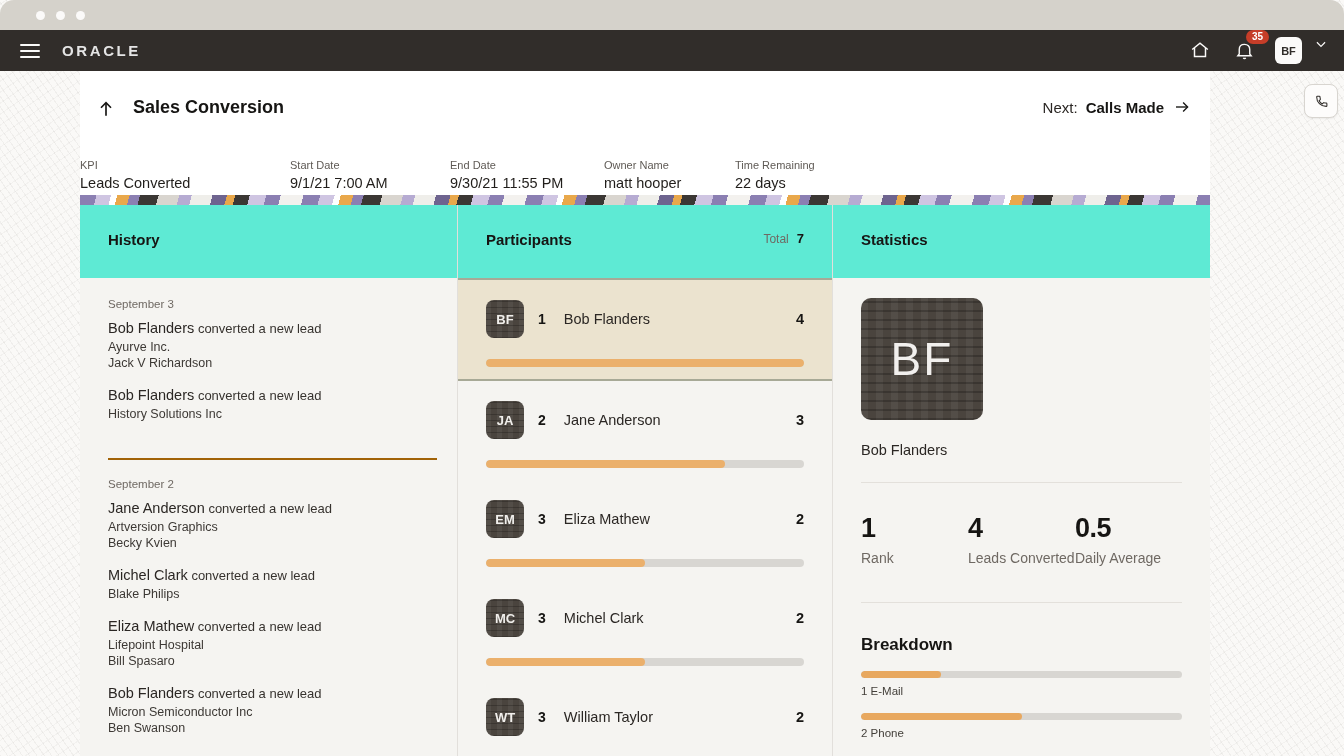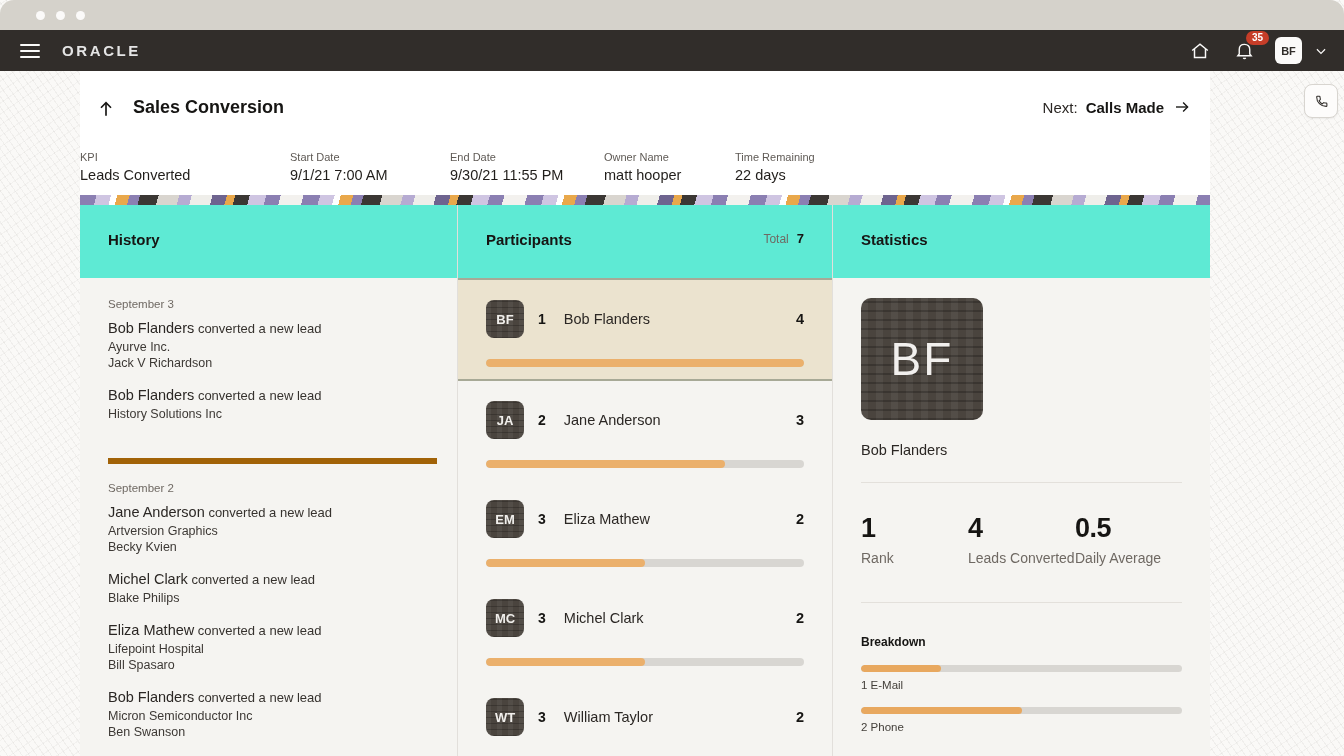--- a/index.html
+++ b/index.html
@@ -28,7 +28,7 @@
     justify-content:space-between; cursor:pointer; margin:0 14px 0 4px; }
   .hamburger span { display:block; height:2px; background:#fbfaf9; border-radius:1px; }
   .brand { color:#e5e5e5; font-size:15px; font-weight:700; letter-spacing:2.6px; margin-left:8px; }
-  .header-right { margin-left:auto; display:flex; align-items:center; gap:18px; }
+  .header-right { margin-left:auto; display:flex; align-items:flex-start; gap:18px; }
   .icon-btn { position:relative; display:flex; align-items:center; justify-content:center;
     width:26px; height:26px; cursor:pointer; }
   .icon-btn svg { stroke:#fbfaf9; fill:none; stroke-width:1.6; }

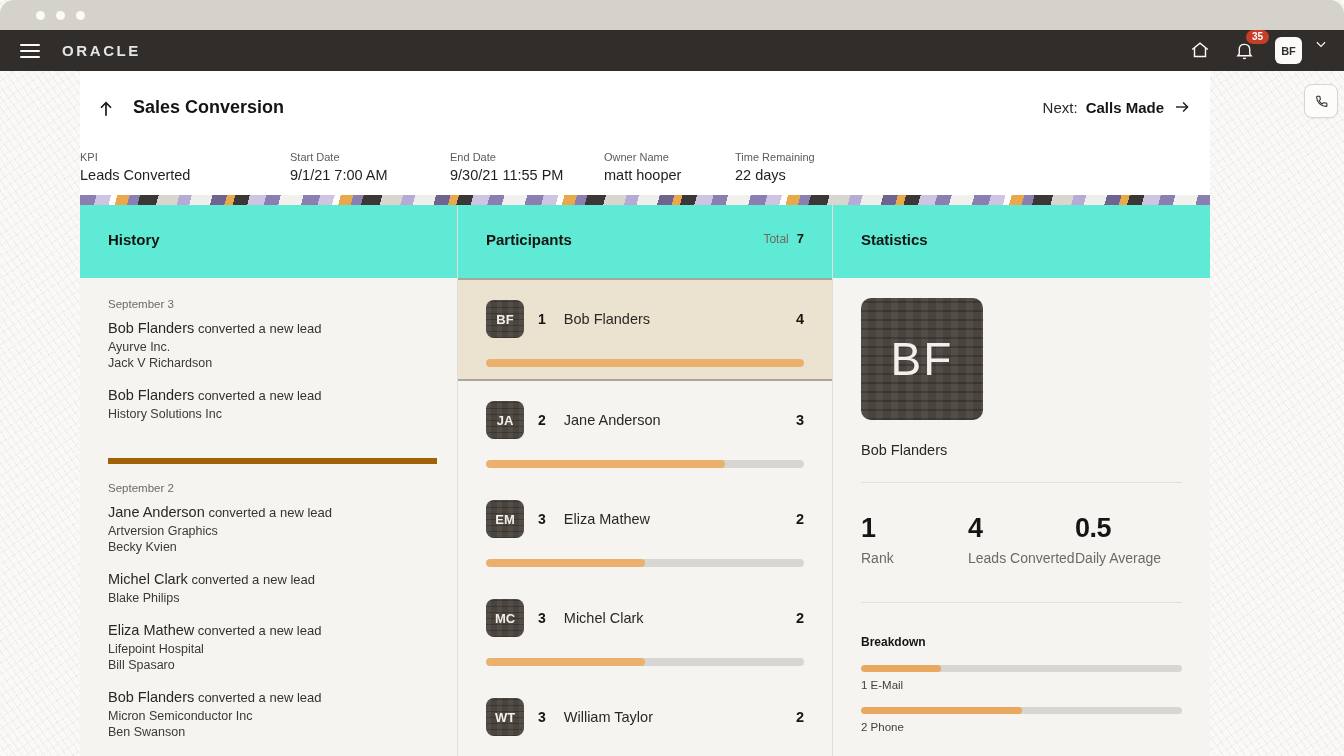--- a/index.html
+++ b/index.html
@@ -54,7 +54,7 @@
   .next-link svg { stroke:#161513; fill:none; stroke-width:1.8; }
 
   
-  .kpi-row { position:absolute; top:80px; left:0; width:100%; height:38px; }
+  .kpi-row { position:absolute; top:88px; left:0; width:100%; height:38px; }
   .kpi-field { position:absolute; top:0; }
   .kpi-label { font-size:11px; color:#5f5a55; margin-bottom:4px; }
   .kpi-value { font-size:14.5px; color:#211e1b; }

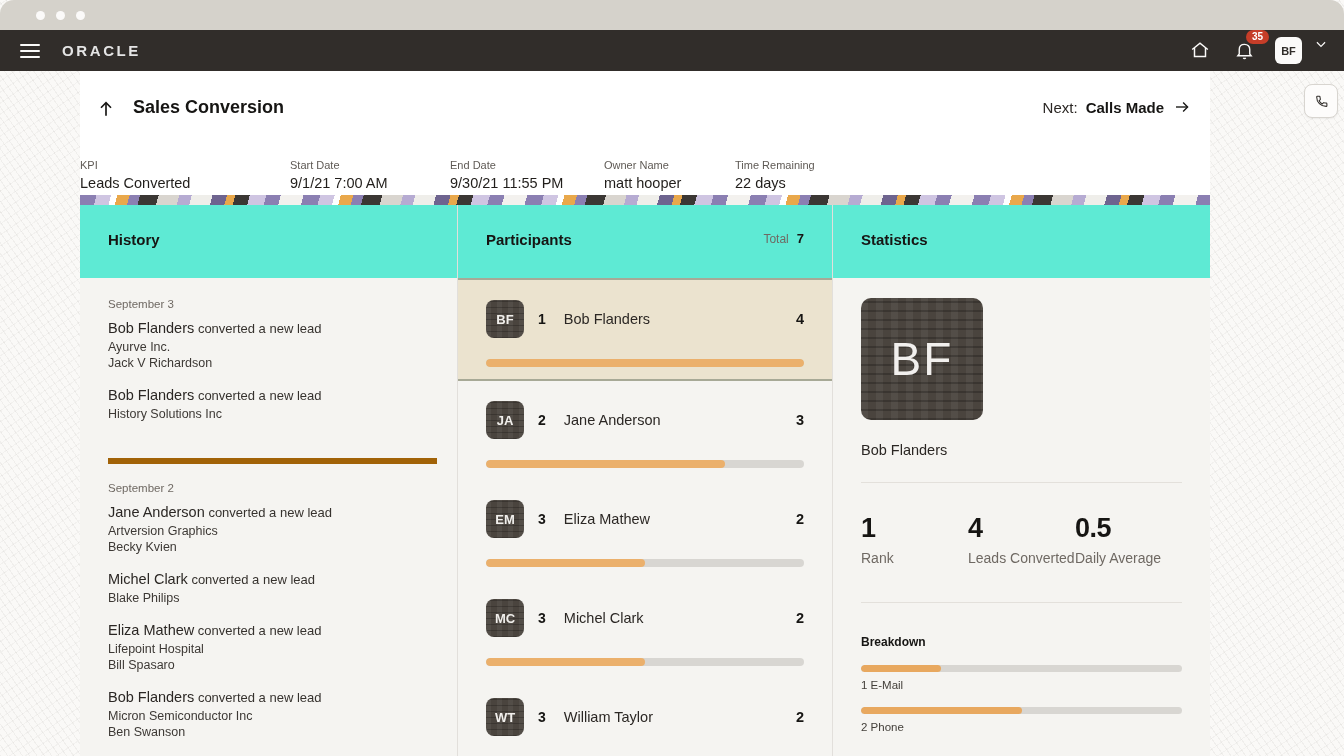--- a/index.html
+++ b/index.html
@@ -82,7 +82,7 @@
 
   
   .history-body { padding:20px 20px 0 28px; }
-  .h-group { border-bottom:6px solid #a16207; padding-bottom:20px; margin-bottom:18px; }
+  .h-group { border-bottom:2px solid #a16207; padding-bottom:20px; margin-bottom:18px; }
   .h-group:last-child { border-bottom:none; }
   .h-date { font-size:11.5px; color:#6f6963; margin-bottom:10px; }
   .h-entry { margin-bottom:16px; }

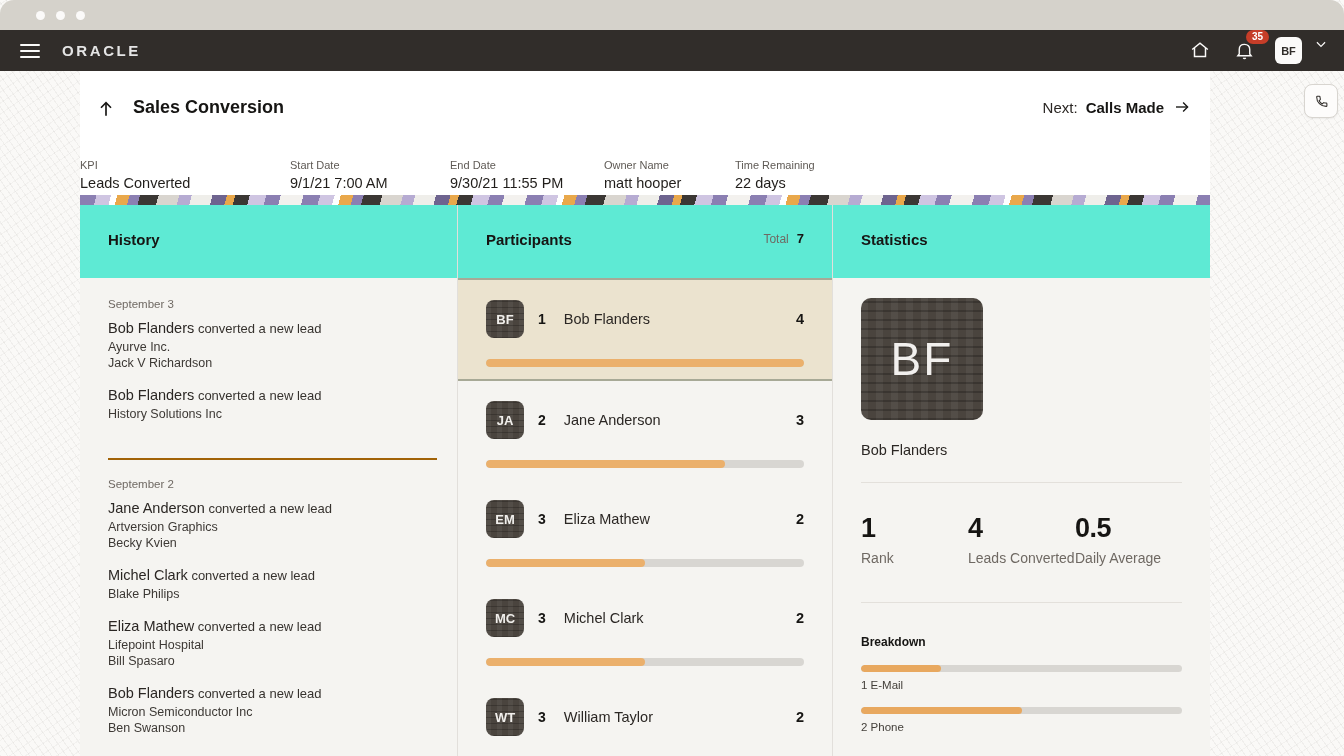--- a/index.html
+++ b/index.html
@@ -121,7 +121,7 @@
   .stat-item { width:117px; }
   .stat-value { font-size:27px; font-weight:800; letter-spacing:-0.5px; }
   .stat-label { font-size:14px; color:#6f6963; margin-top:6px; }
-  .bd-title { margin-top:32px; font-size:12px; font-weight:700; }
+  .bd-title { margin-top:32px; font-size:17px; font-weight:700; }
   .bd-item { margin-top:16px; }
   .bd-track { height:7px; border-radius:4px; background:#d8d6d2; overflow:hidden; }
   .bd-fill { height:100%; border-radius:4px; background:#e8a85f; }

